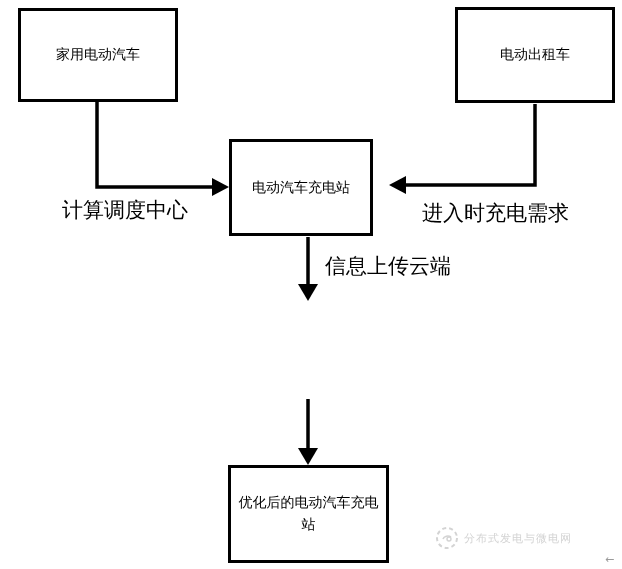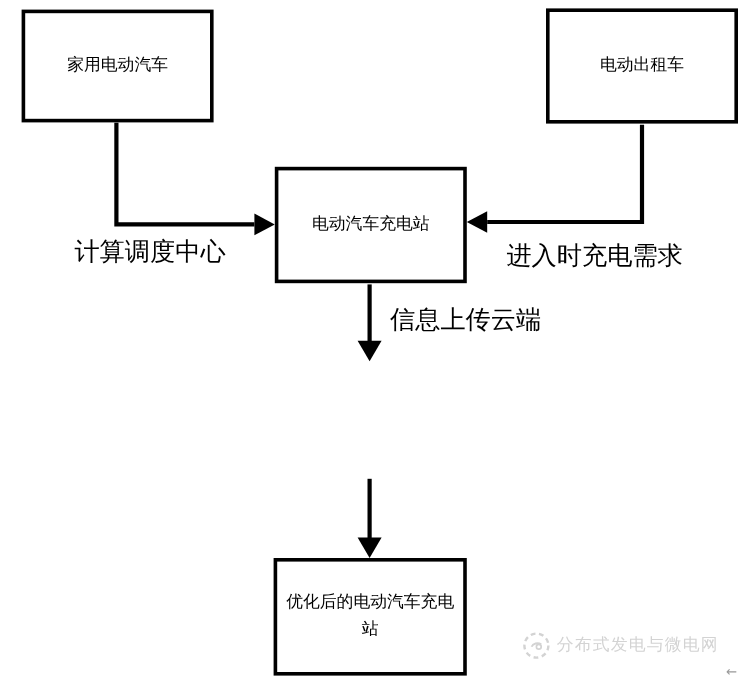--- a/index.html
+++ b/index.html
@@ -30,7 +30,7 @@
   }
   .node-home-ev        { left: 18px;  top: 8px;   width: 160px; height: 94px; }
   .node-electric-taxi  { left: 455px; top: 7px;   width: 160px; height: 96px; justify-content: center; }
-  .node-charging-station { left: 229px; top: 139px; width: 160px; height: 97px; }
+  .node-charging-station { left: 229px; top: 139px; width: 144px; height: 97px; }
   .node-dispatch-center  { left: 228px; top: 301px; width: 161px; height: 97px; }
   .node-optimized-station { left: 228px; top: 465px; width: 161px; height: 98px; padding: 0 4px; }
   .connectors {

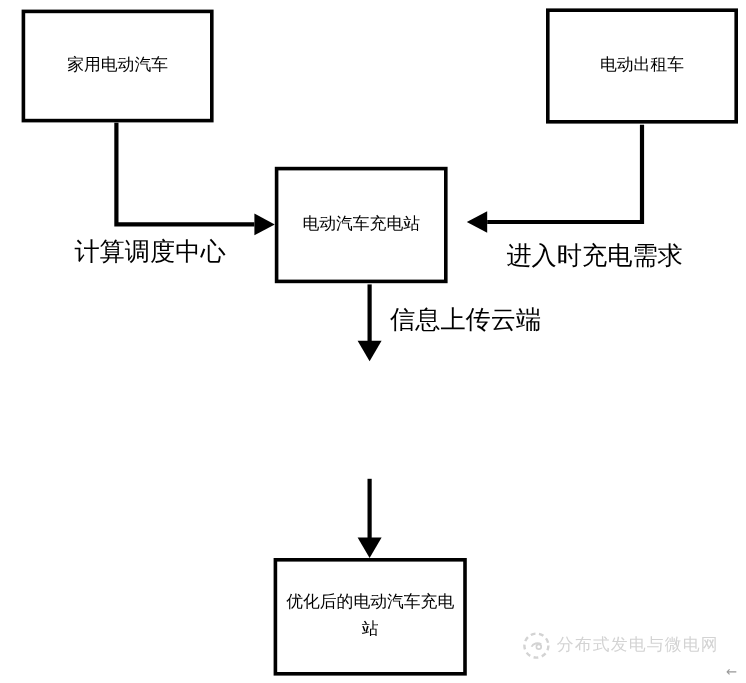--- a/index.html
+++ b/index.html
@@ -56,7 +56,7 @@
     align-items: center;
     gap: 5px;
     color: #d3d3d3;
-    font-size: 14px;
+    font-size: 11px;
     letter-spacing: 1px;
     white-space: nowrap;
   }

